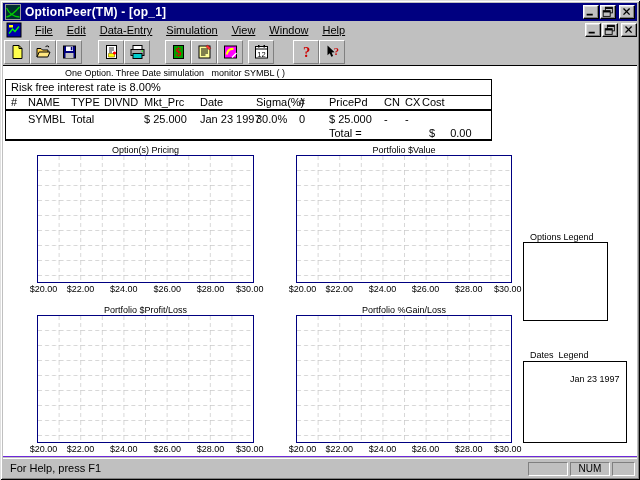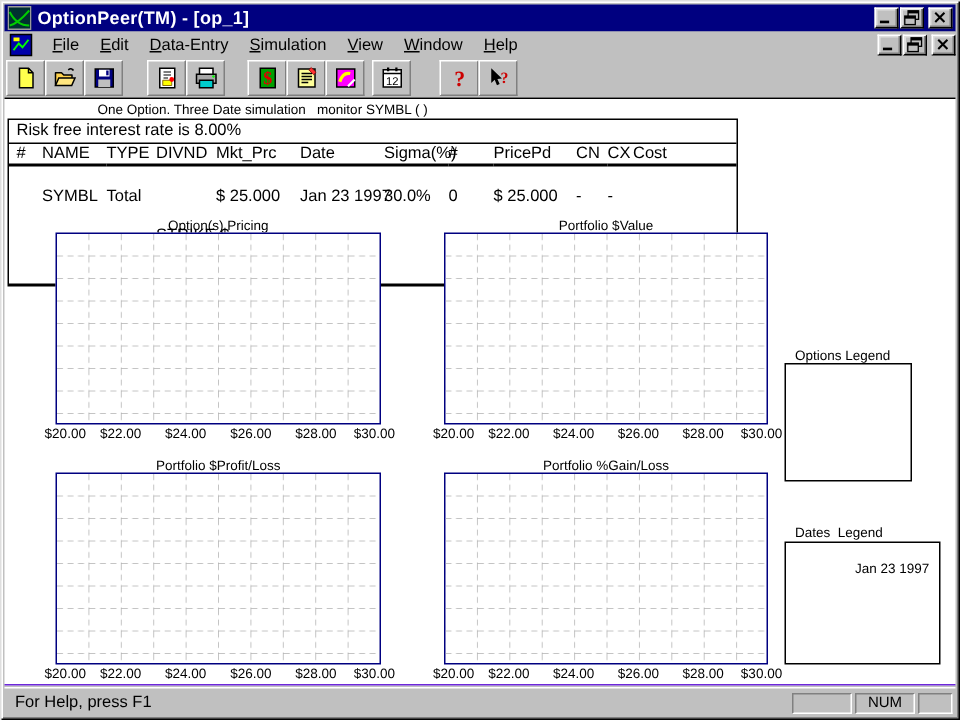--- a/index.html
+++ b/index.html
@@ -33,7 +33,7 @@
   
   .menubar {
     position: absolute; left: 3px; top: 21px; width: 634px; height: 18px;
-    display: flex; align-items: center; background: #c0c0c0; padding-left: 3px;
+    display: flex; align-items: center; background: #c0c0c0; padding-left: 3px; text-decoration: underline;
   }
   .mdi-icon { width: 16px; height: 16px; margin-right: 6px; flex: none; }
   .menu-item { font-size: 11px; padding: 2px 7px; color: #000; white-space: nowrap; }

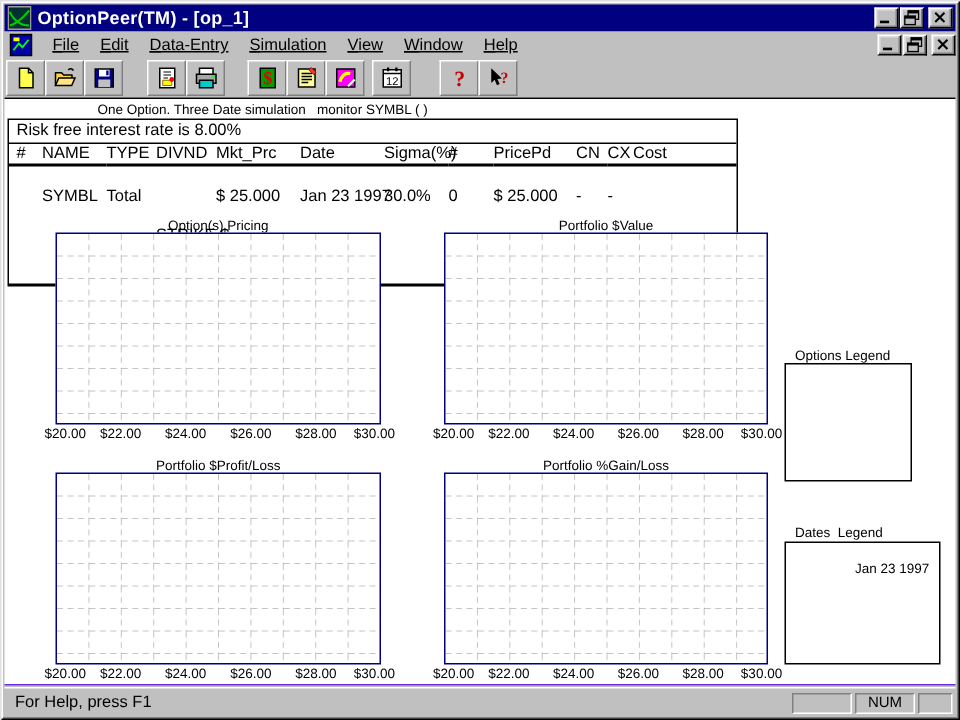--- a/index.html
+++ b/index.html
@@ -67,7 +67,7 @@
   }
   .data-table tr.hdr th { border-bottom: 2px solid #000; padding-bottom: 1px; }
   .data-table .c0 { padding-left: 5px; }
-  .data-table tr.body-row td { padding-top: 14px; }
+  .data-table tr.body-row td { padding-top: 2px; }
   .cost-cell { display: flex; }
   .cost-cell .cur { margin-left: 7px; }
   .cost-cell .val { margin-left: 15px; }

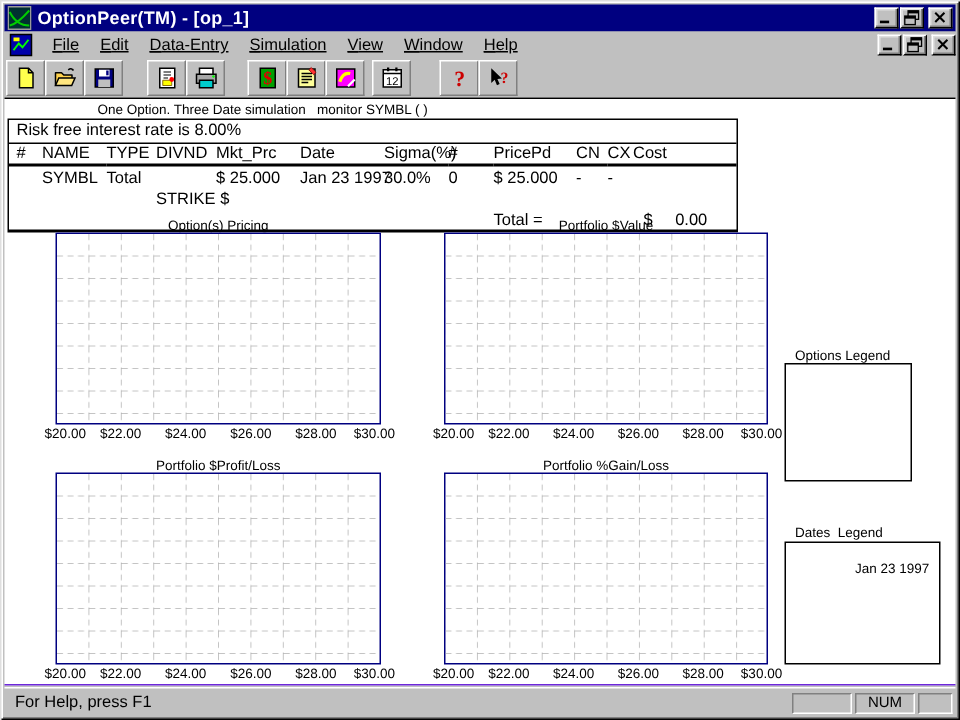--- a/index.html
+++ b/index.html
@@ -324,19 +324,6 @@
           <td class="c0"></td>
               <td></td>
               <td></td>
-          <td colspan="2">STRIKE $</td>
-          <td></td>
-              <td></td>
-              <td></td>
-              <td></td>
-              <td></td>
-              <td></td>
-              <td></td>
-        </tr>
-        <tr class="body-row">
-          <td class="c0"></td>
-              <td></td>
-              <td></td>
               <td></td>
               <td></td>
               <td></td>

